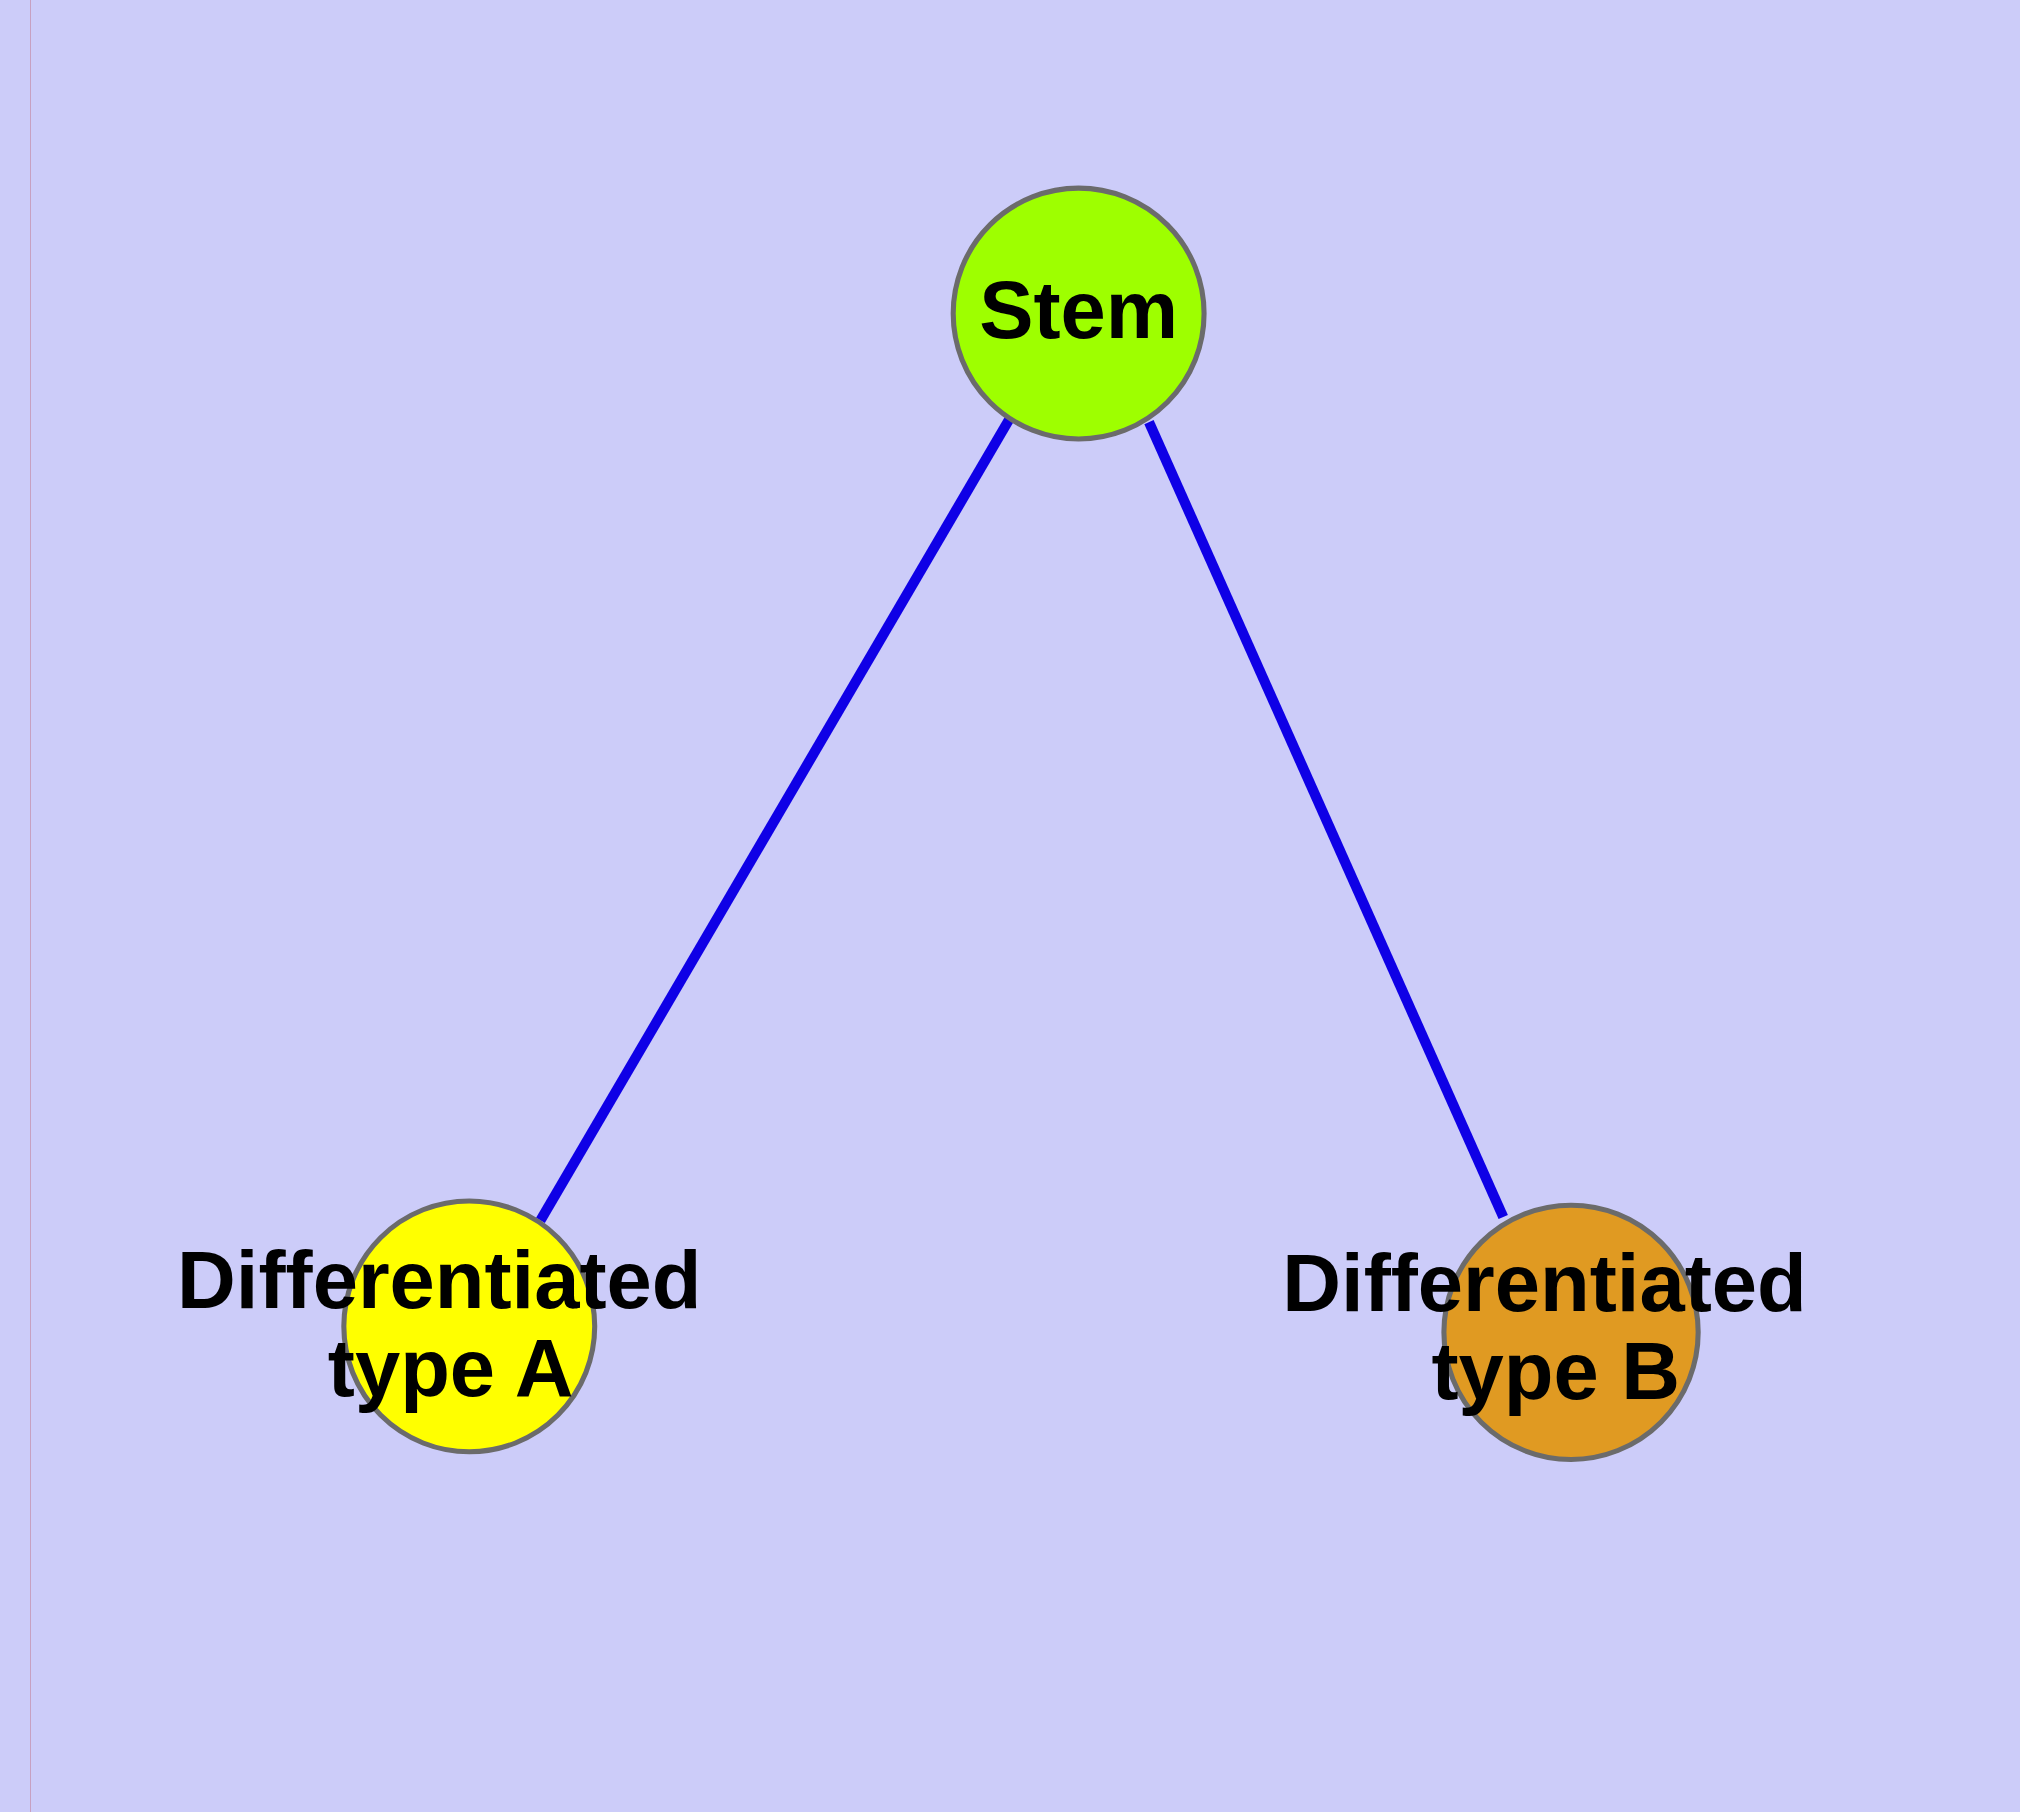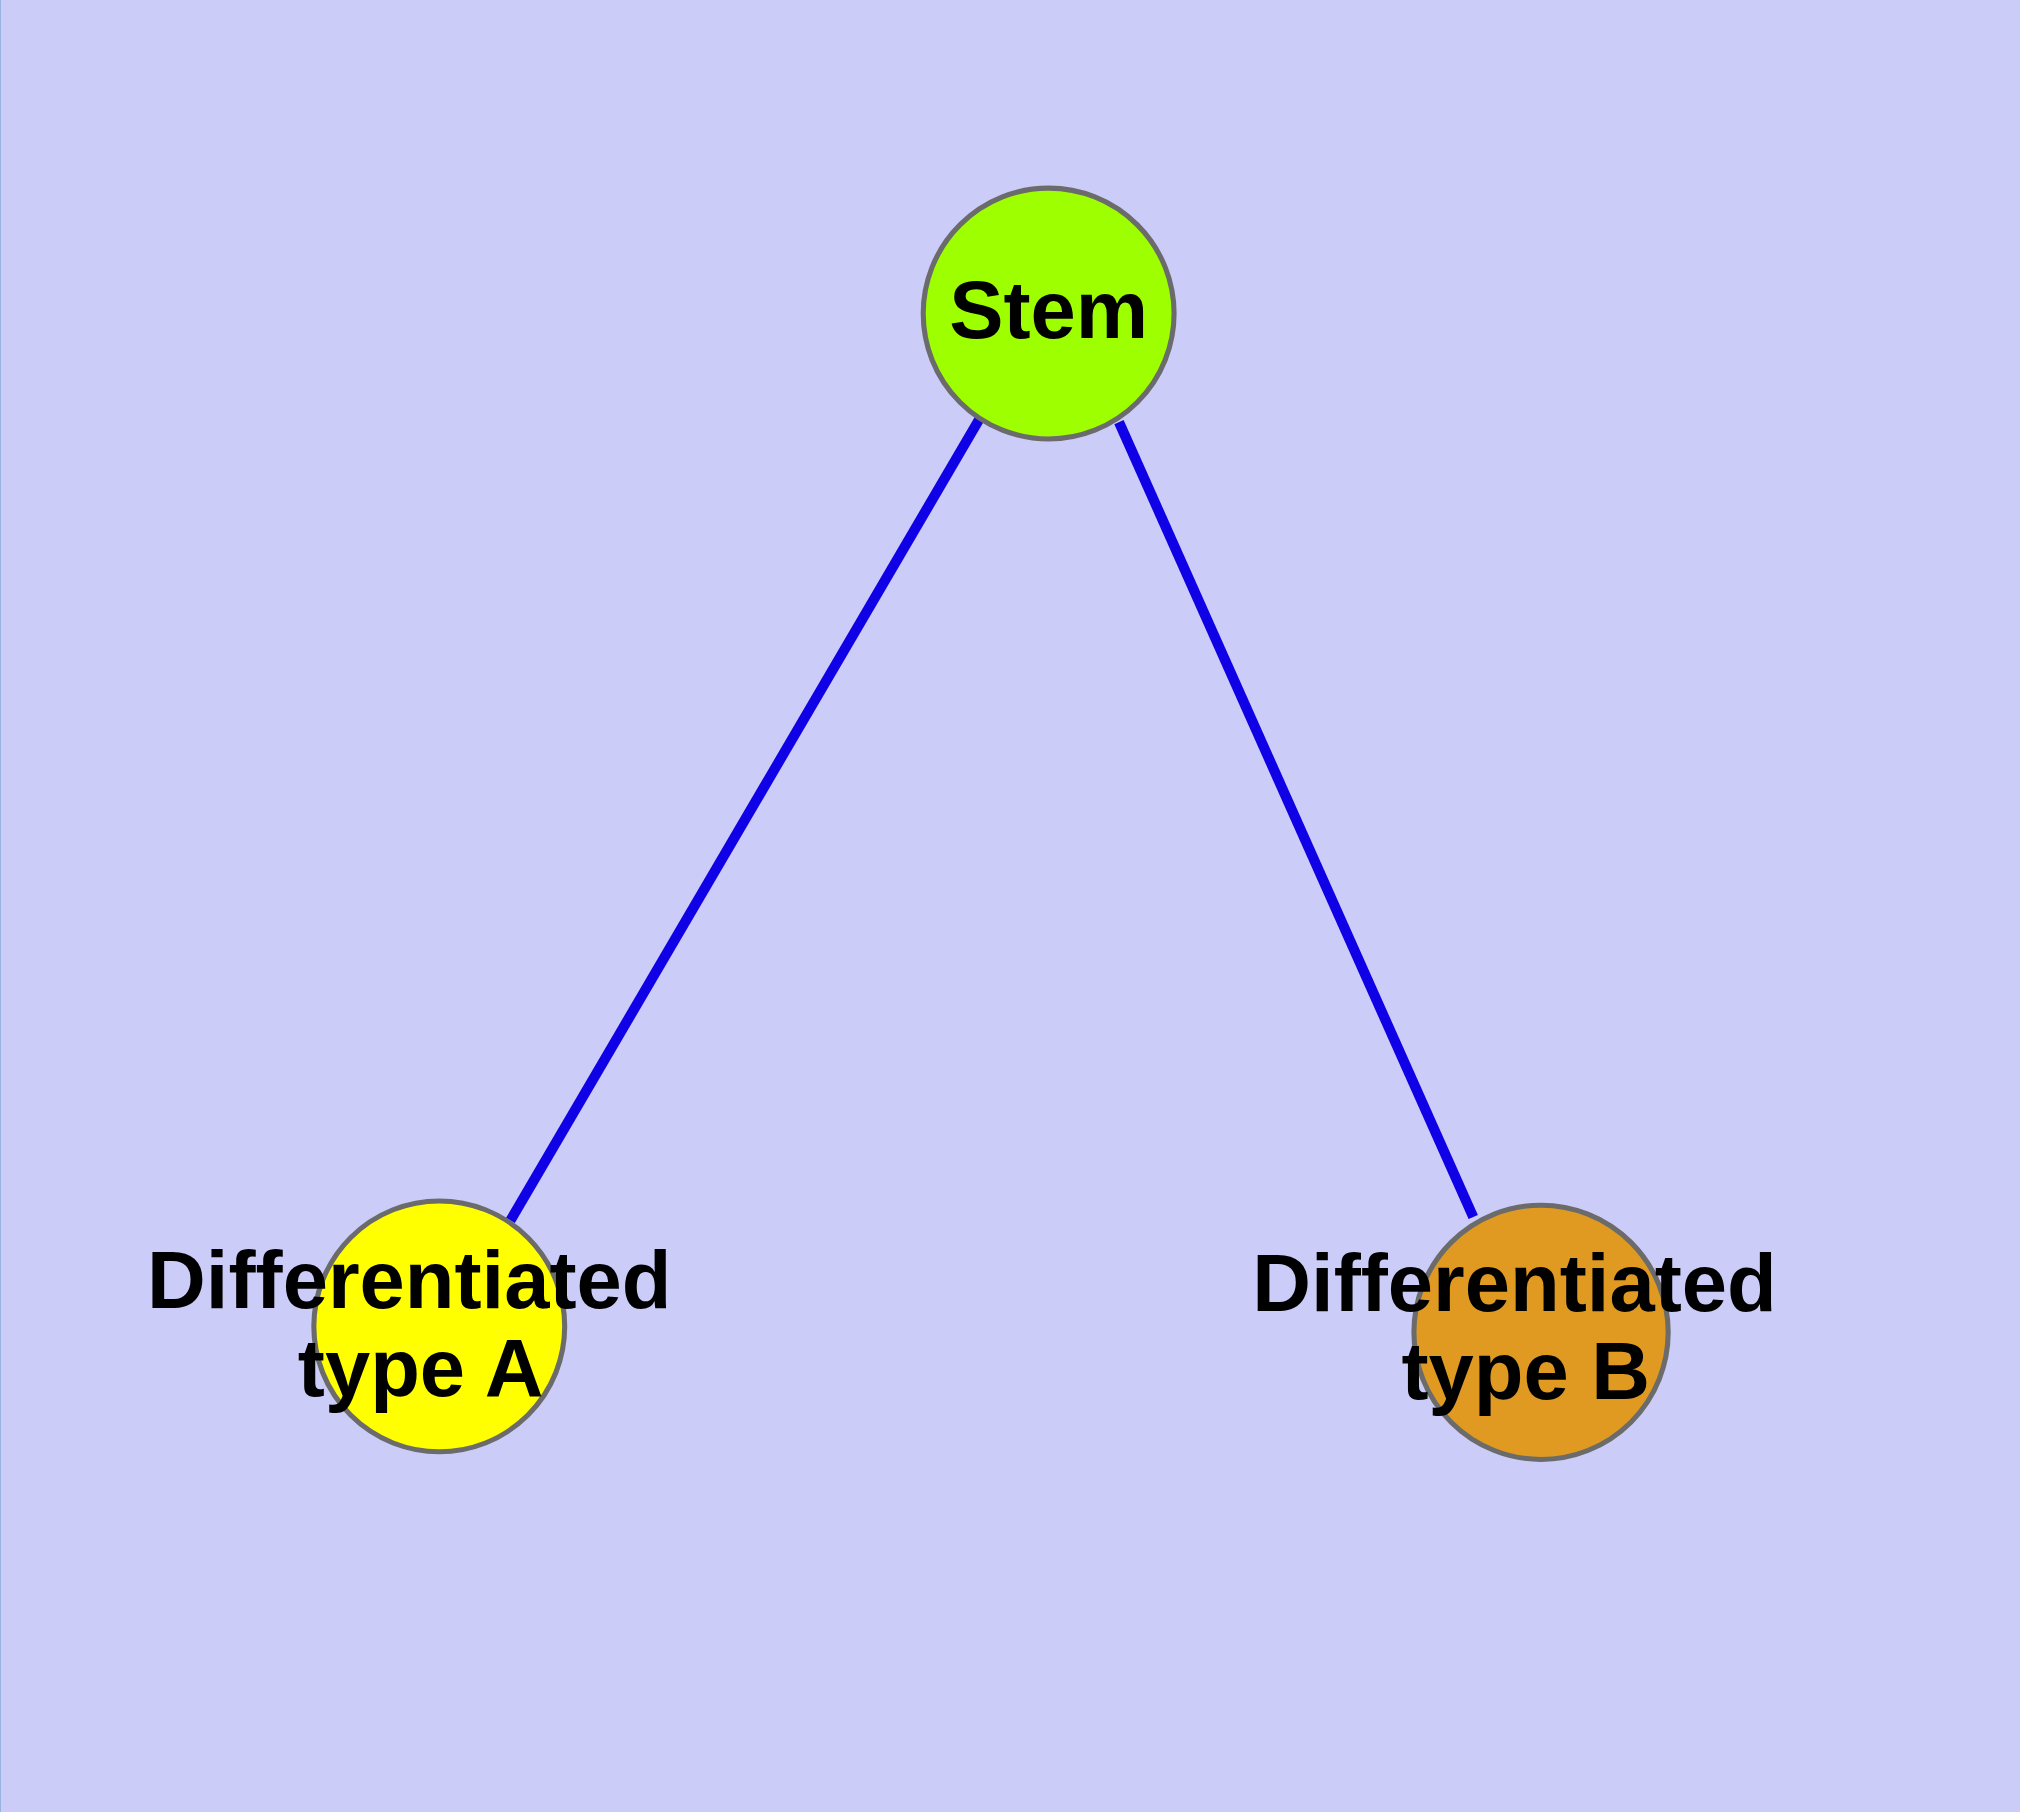--- a/index.html
+++ b/index.html
@@ -42,7 +42,7 @@
 </head>
 <body>
 
-<div id="canvas-root" style="width: 1789px; height: 1812px; background: #0369a1;">
+<div id="canvas-root" style="width: 1789px; height: 1812px; background: #b91c1c; margin-left: 30px;">
   <svg id="graph-svg" viewBox="0 0 2384 2138" xmlns="http://www.w3.org/2000/svg" style="width: 2021px; height: 1812px;">
 
     <rect x="0" y="0" width="2384" height="2138" fill="#ccccf9"></rect>

